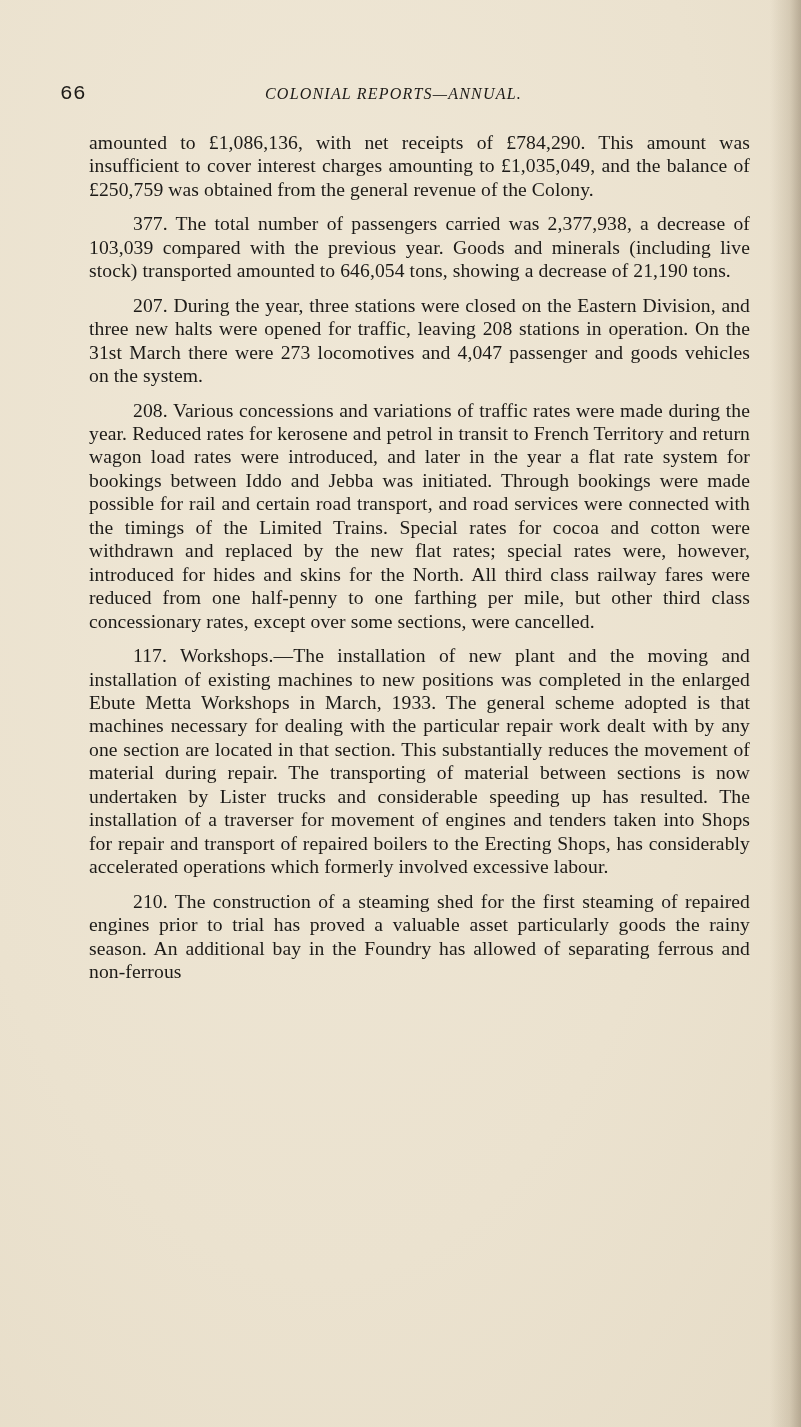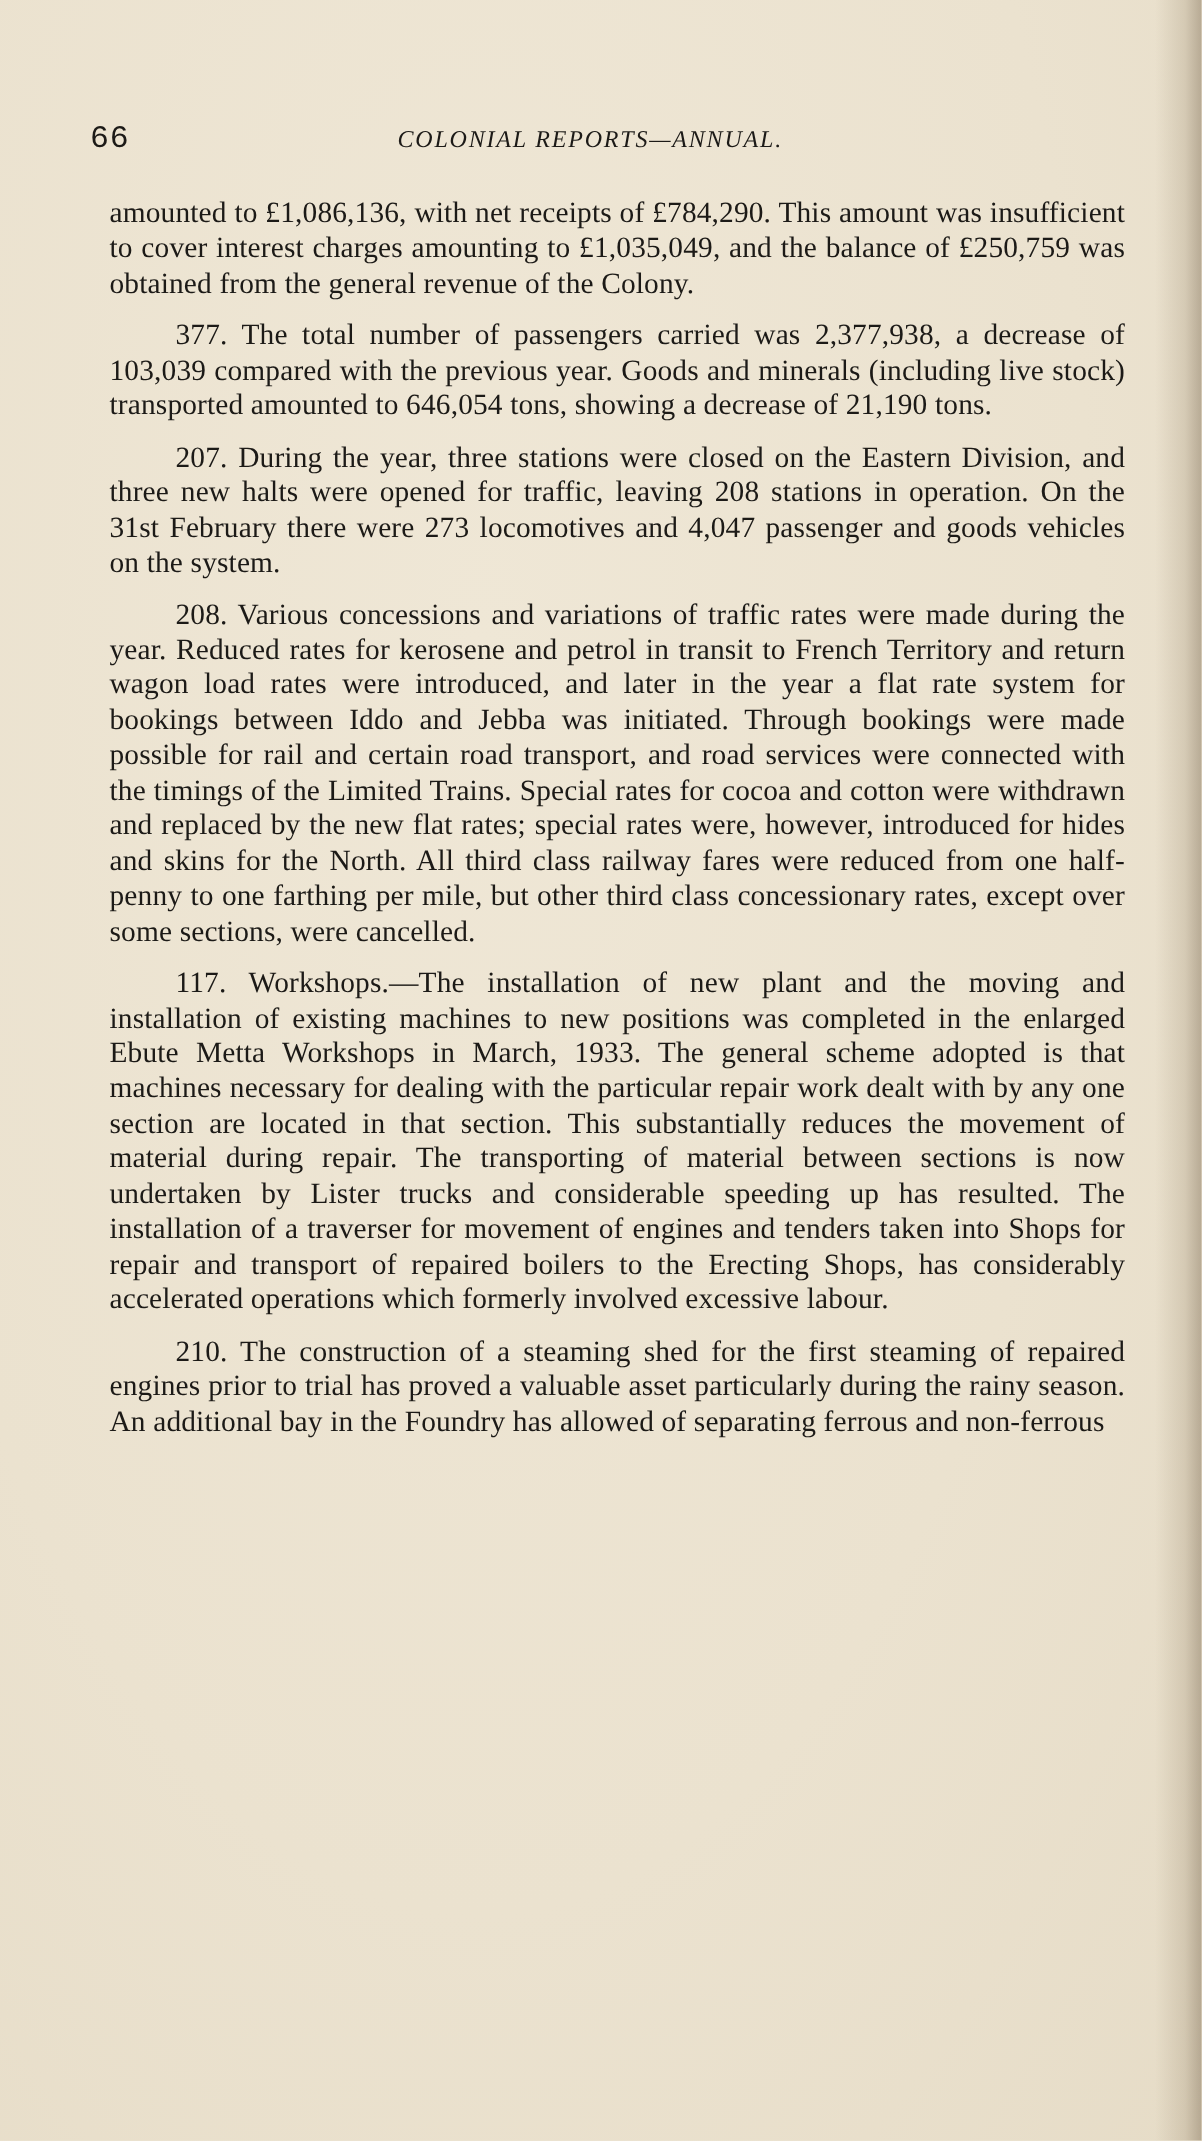--- a/index.html
+++ b/index.html
@@ -55,7 +55,7 @@
     letter-spacing: 0.1px;
   }
   .para {
-    margin: 0 0 11px 0;
+    margin: 0 0 11px 16px;
     text-indent: 0;
   }
   .para.indent { text-indent: 44px; }

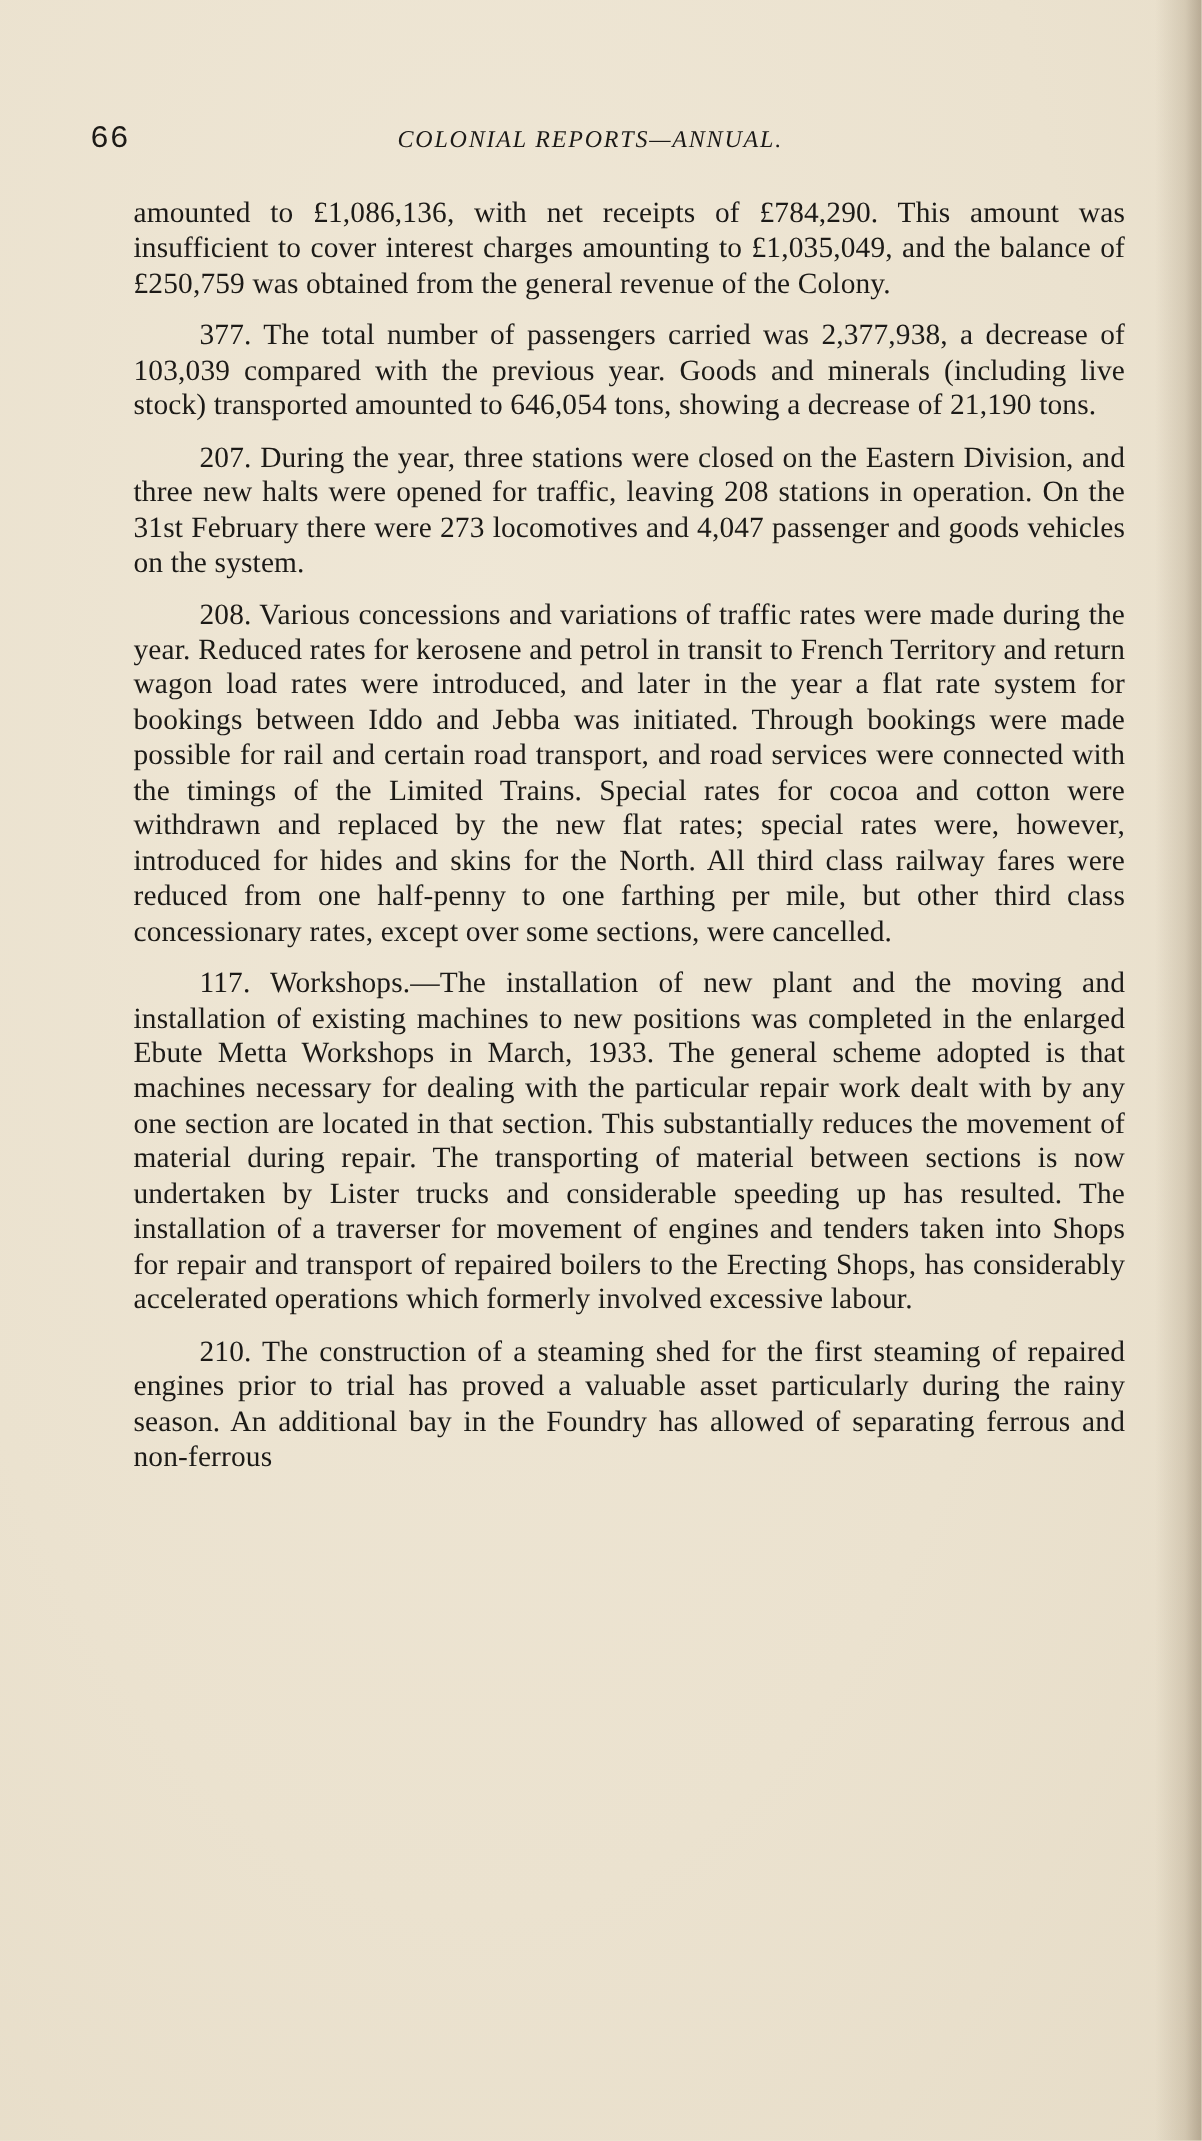--- a/index.html
+++ b/index.html
@@ -86,7 +86,7 @@
 
     <p class="para indent">
       <span class="para-num">207.</span>
-      <span>During the year, three stations were closed on the Eastern Division, and three new halts were opened for traffic, leaving 208 stations in operation. On the 31st February there were 273 locomotives and 4,047 passenger and goods vehicles on the system.</span>
+      <span>During the year, three stations were closed on the Eastern Division, and three new halts were opened for traffic, leaving 208 stations in operation. On the 31st March there were 273 locomotives and 4,047 passenger and goods vehicles on the system.</span>
     </p>
 
     <p class="para indent">

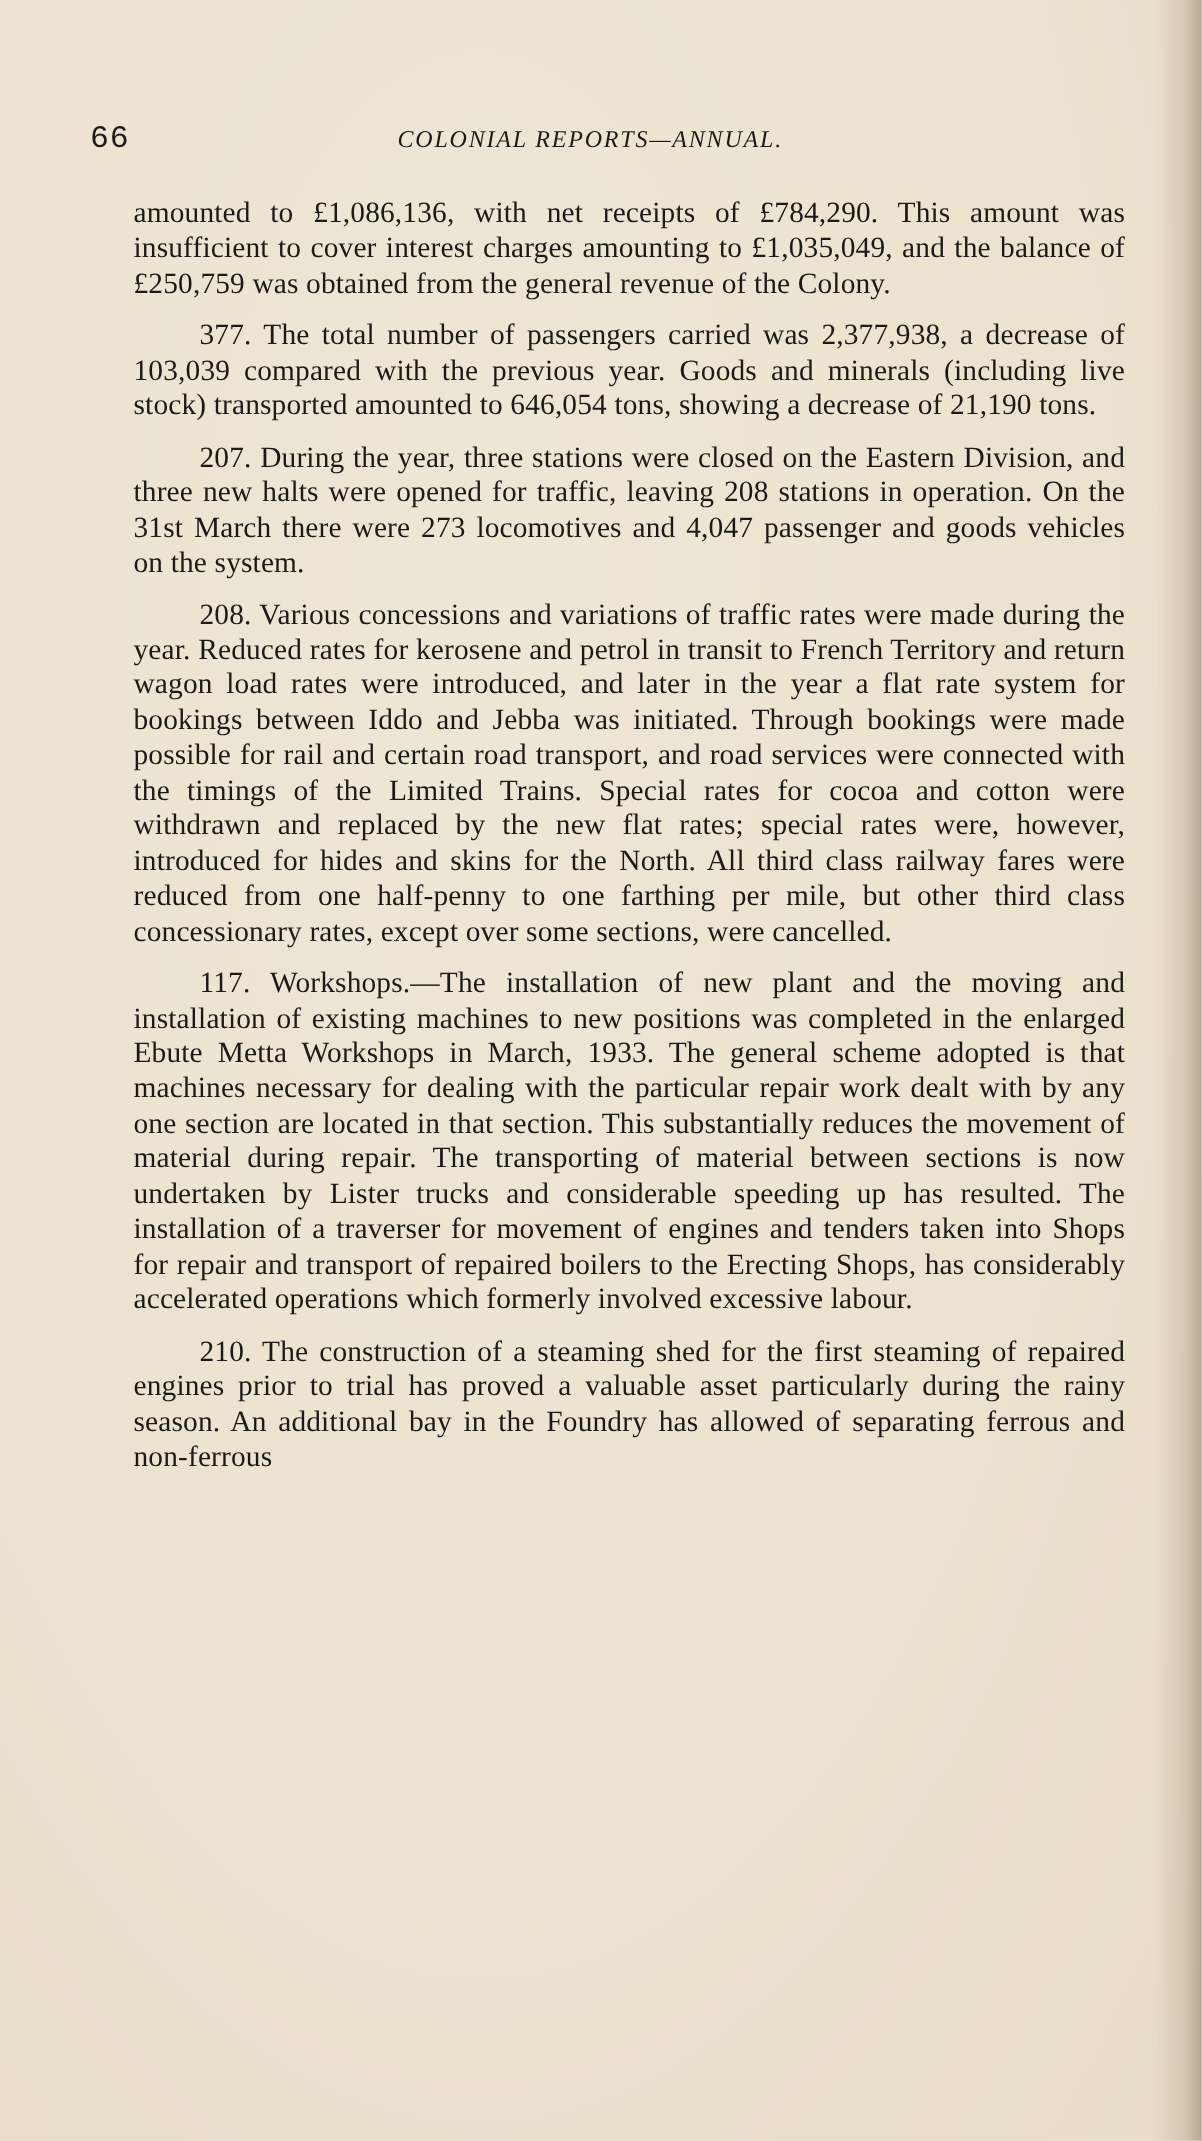--- a/index.html
+++ b/index.html
@@ -101,7 +101,7 @@
 
     <p class="para indent">
       <span class="para-num">210.</span>
-      <span>The construction of a steaming shed for the first steaming of repaired engines prior to trial has proved a valuable asset particularly during the rainy season. An additional bay in the Foundry has allowed of separating ferrous and non-ferrous</span>
+      <span>The construction of a steaming shed for the first steaming of repaired engines prior to trial has proved a valuable asset particularly goods the rainy season. An additional bay in the Foundry has allowed of separating ferrous and non-ferrous</span>
     </p>
 
   </div>

